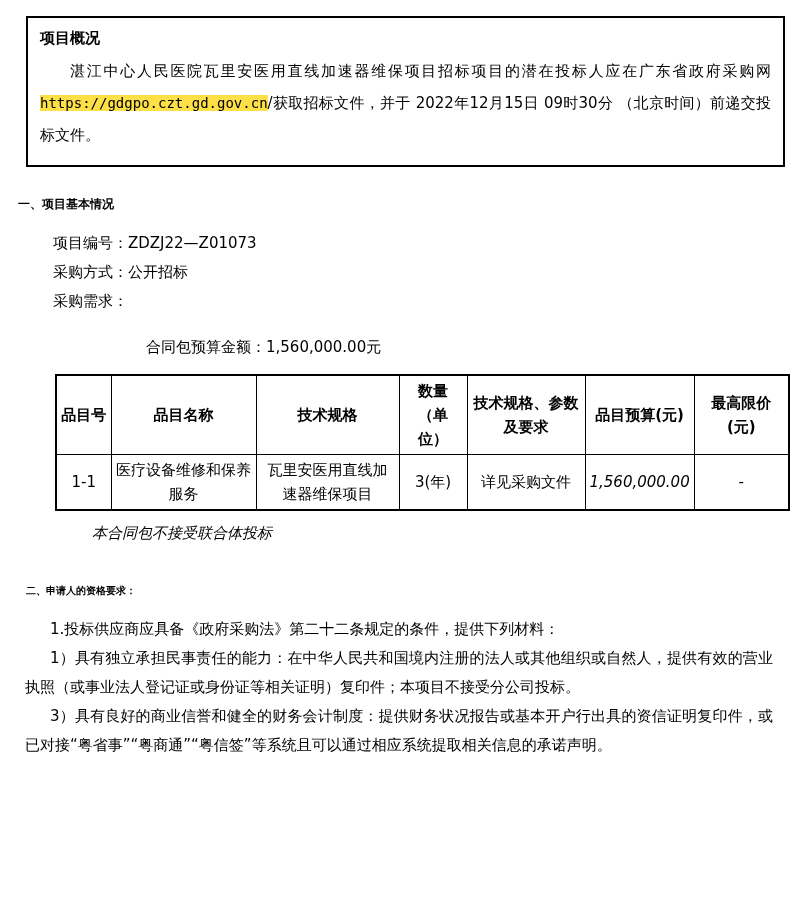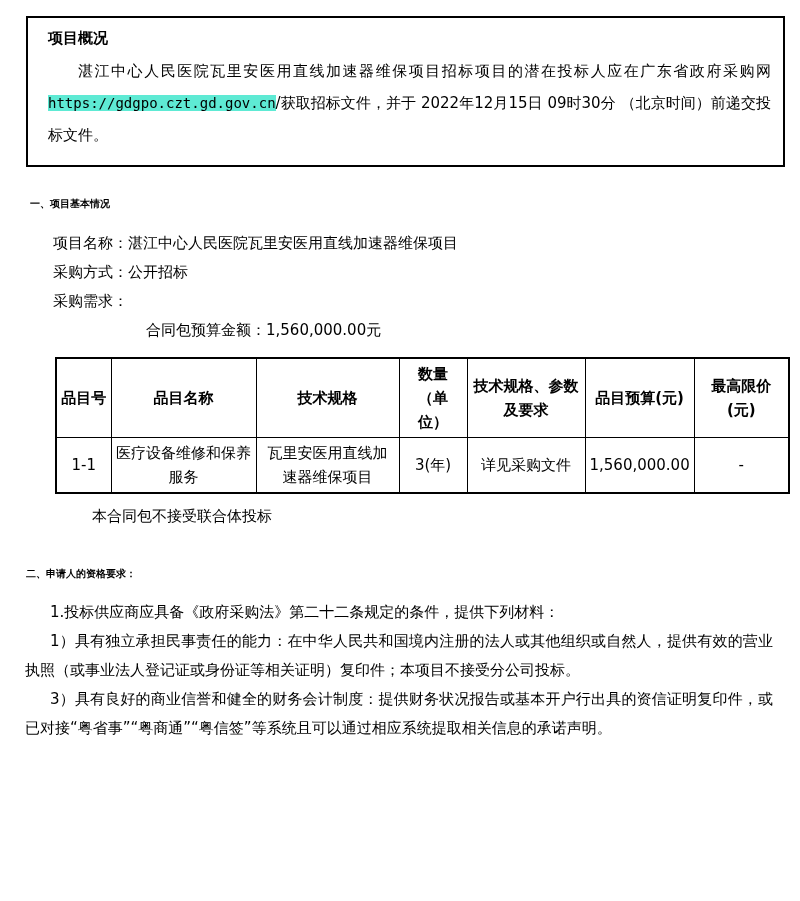--- a/index.html
+++ b/index.html
@@ -13,7 +13,7 @@
   .overview-box {
     margin: 16px 15px 0 26px;
     border: 2px solid #000;
-    padding: 11px 12px 14px 20px;
+    padding: 11px 12px 14px 12px;
   }
   .overview-title { font-weight: bold; font-size: 15px; margin: 0 0 7px 0; }
   .overview-para {

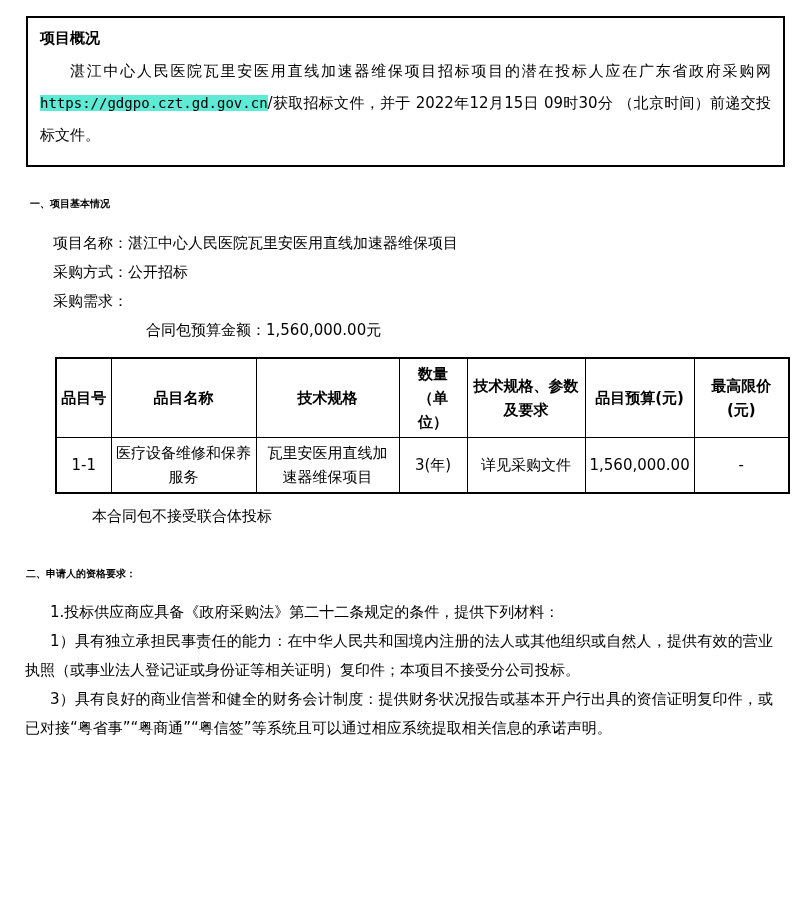--- a/index.html
+++ b/index.html
@@ -20,7 +20,7 @@
     margin: 0; line-height: 32px; text-indent: 2em; text-align: justify;
   }
   .url-highlight {
-    background: #5eead4;
+    background: #fde047;
     font-family: "DejaVu Sans Mono", "Liberation Mono", monospace;
     font-size: 14px;
   }

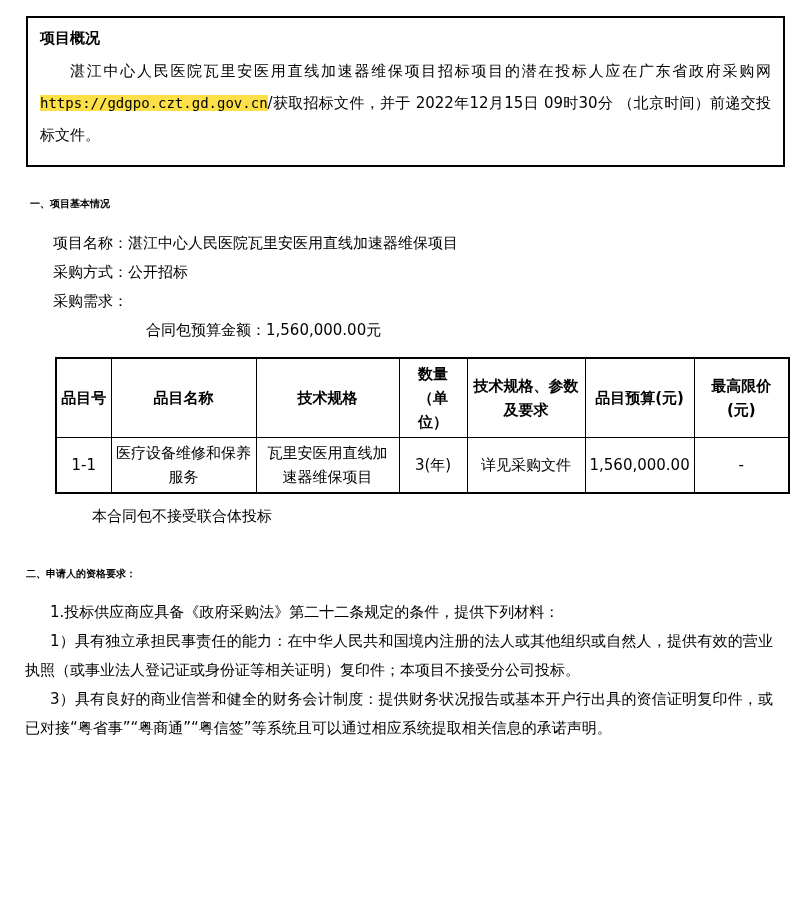--- a/index.html
+++ b/index.html
@@ -25,8 +25,8 @@
     font-size: 14px;
   }
   .section-heading {
-    font-weight: bold; font-size: 10px;
-    margin: 26px 0 0 30px; line-height: 22px;
+    font-weight: bold; font-size: 12px;
+    margin: 26px 0 0 18px; line-height: 22px;
   }
   .fields { margin: 14px 0 0 53px; }
   .field-row { line-height: 29px; white-space: nowrap; }

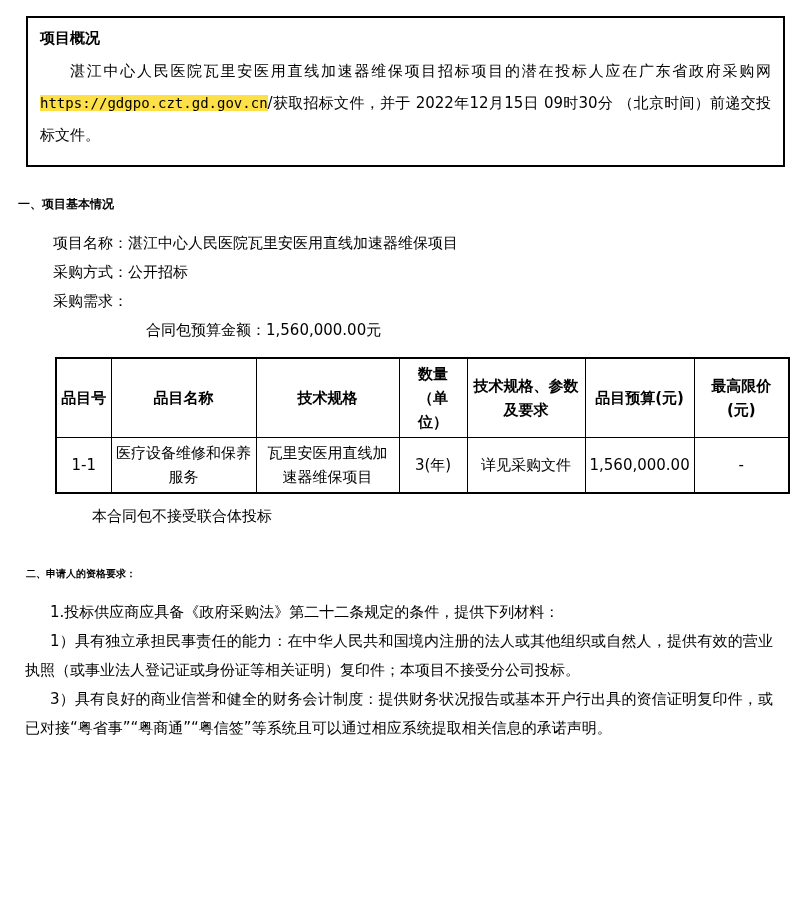--- a/index.html
+++ b/index.html
@@ -71,6 +71,7 @@
 <div class="section-heading">一、项目基本情况</div>
 
 <div class="fields">
+  <div class="field-row"><span>项目编号：</span><span>ZDZJ22—Z01073</span></div>
   <div class="field-row"><span>项目名称：</span><span>湛江中心人民医院瓦里安医用直线加速器维保项目</span></div>
   <div class="field-row"><span>采购方式：</span><span>公开招标</span></div>
   <div class="field-row"><span>采购需求：</span><span></span></div>

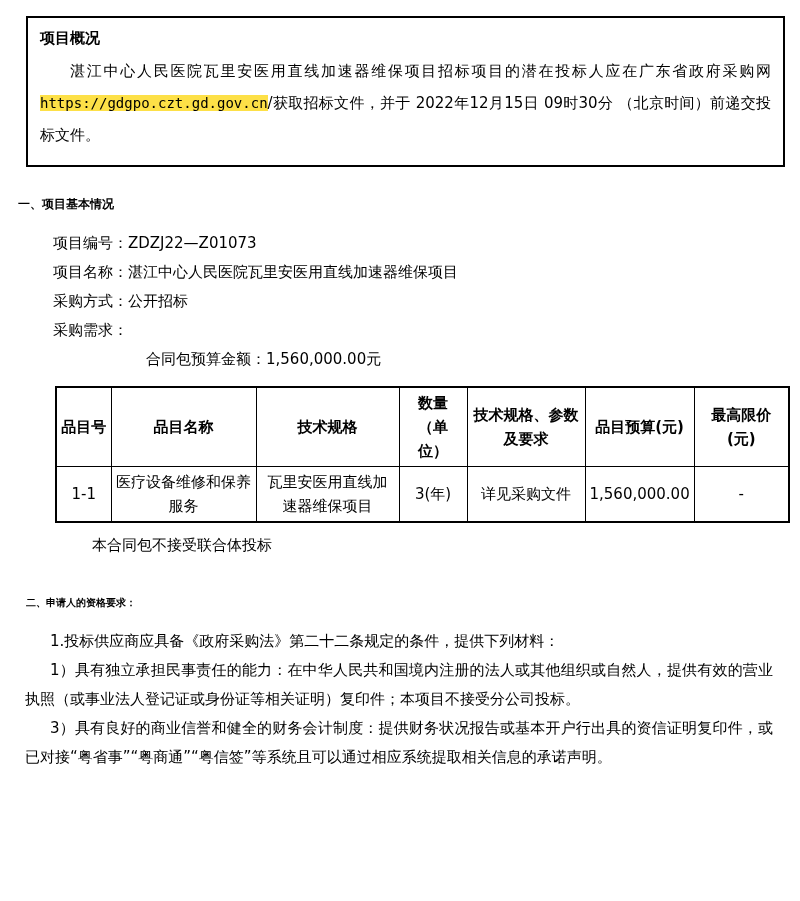--- a/index.html
+++ b/index.html
@@ -72,7 +72,6 @@
 
 <div class="fields">
   <div class="field-row"><span>项目编号：</span><span>ZDZJ22—Z01073</span></div>
-  <div class="field-row"><span>项目名称：</span><span>湛江中心人民医院瓦里安医用直线加速器维保项目</span></div>
   <div class="field-row"><span>采购方式：</span><span>公开招标</span></div>
   <div class="field-row"><span>采购需求：</span><span></span></div>
   <div class="contract-line2">合同包预算金额：1,560,000.00元</div>

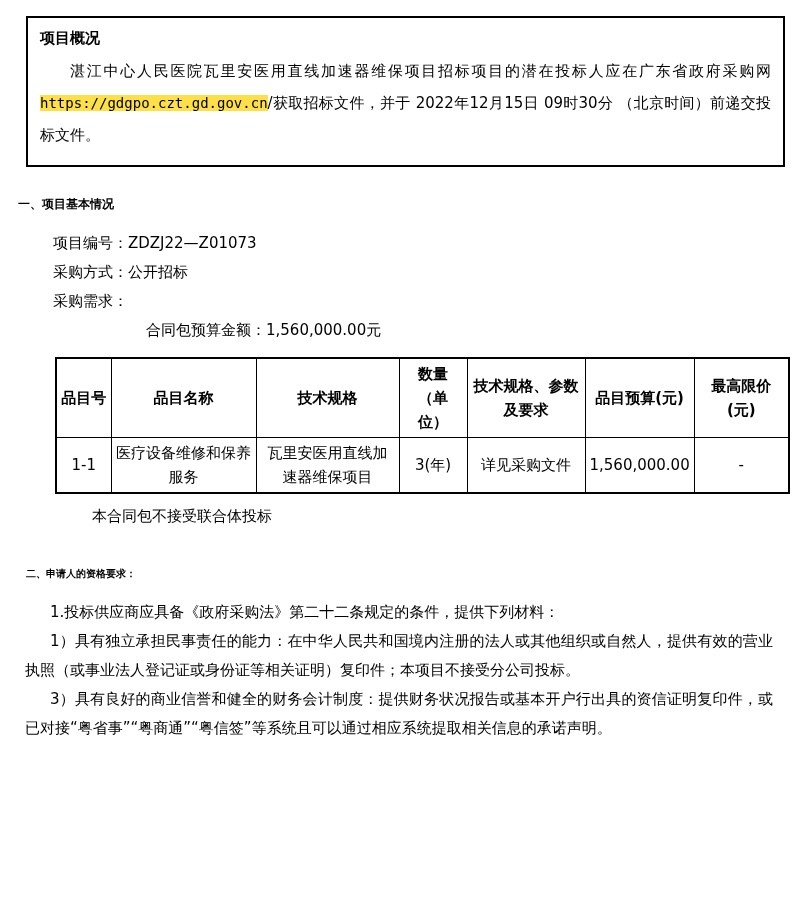--- a/index.html
+++ b/index.html
@@ -31,7 +31,7 @@
   .fields { margin: 14px 0 0 53px; }
   .field-row { line-height: 29px; white-space: nowrap; }
   .contract-line1 { margin-left: 83px; line-height: 29px; }
-  .contract-line2 { margin-left: 93px; line-height: 29px; }
+  .contract-line2 { margin-left: 93px; line-height: 29px; margin-top: 17px; }
   table.items {
     border-collapse: collapse; table-layout: fixed;
     width: 733px; margin: 12px 0 0 55px;

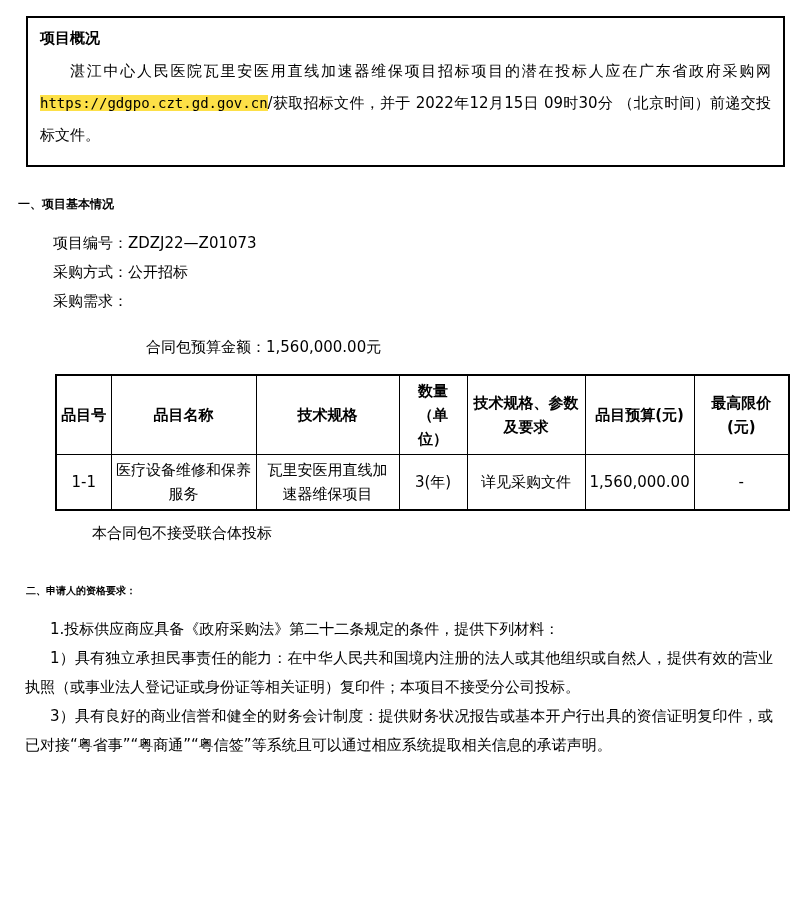--- a/index.html
+++ b/index.html
@@ -46,7 +46,7 @@
   table.items thead tr { height: 72px; }
   table.items tbody tr { height: 55px; }
   table.items th { font-weight: bold; }
-  td.cell-num { text-align: right; padding-right: 8px; }
+  td.cell-num { text-align: right; padding-right: 8px; font-style: italic; }
   td.cell-dash { text-align: right; padding-right: 20px; }
   .notes { margin: 8px 0 0 92px; }
   .note-line { line-height: 29px; }

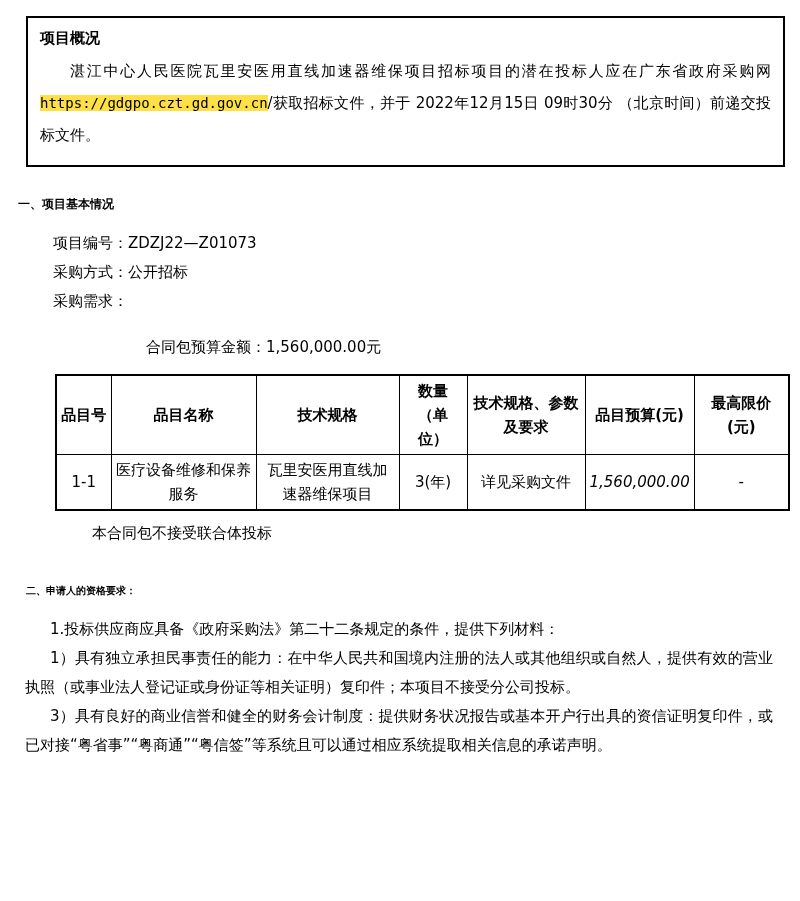--- a/index.html
+++ b/index.html
@@ -48,7 +48,7 @@
   table.items th { font-weight: bold; }
   td.cell-num { text-align: right; padding-right: 8px; font-style: italic; }
   td.cell-dash { text-align: right; padding-right: 20px; }
-  .notes { margin: 8px 0 0 92px; }
+  .notes { margin: 8px 0 0 92px; font-style: italic; }
   .note-line { line-height: 29px; }
   .section2-heading {
     font-weight: bold; font-size: 10px;

